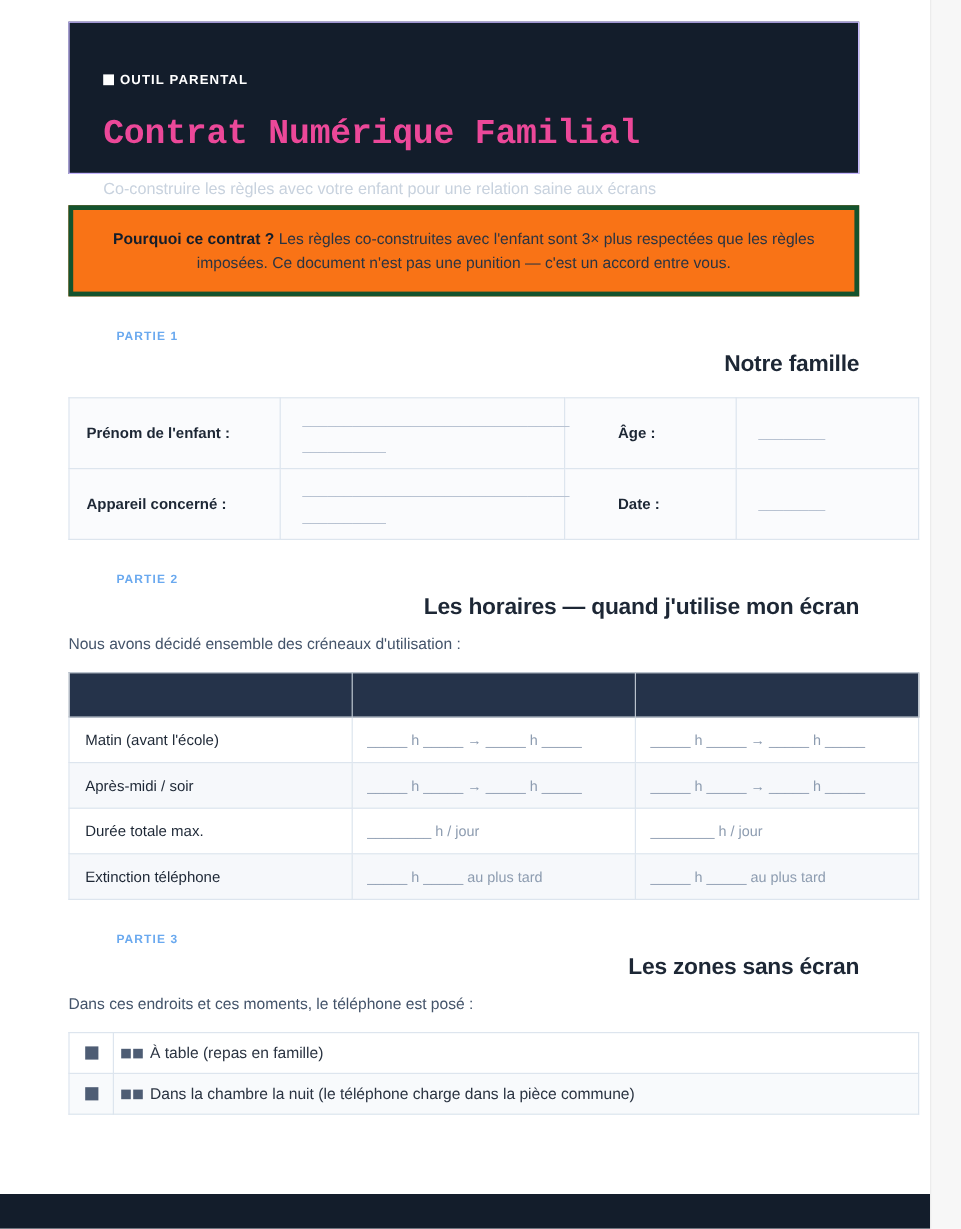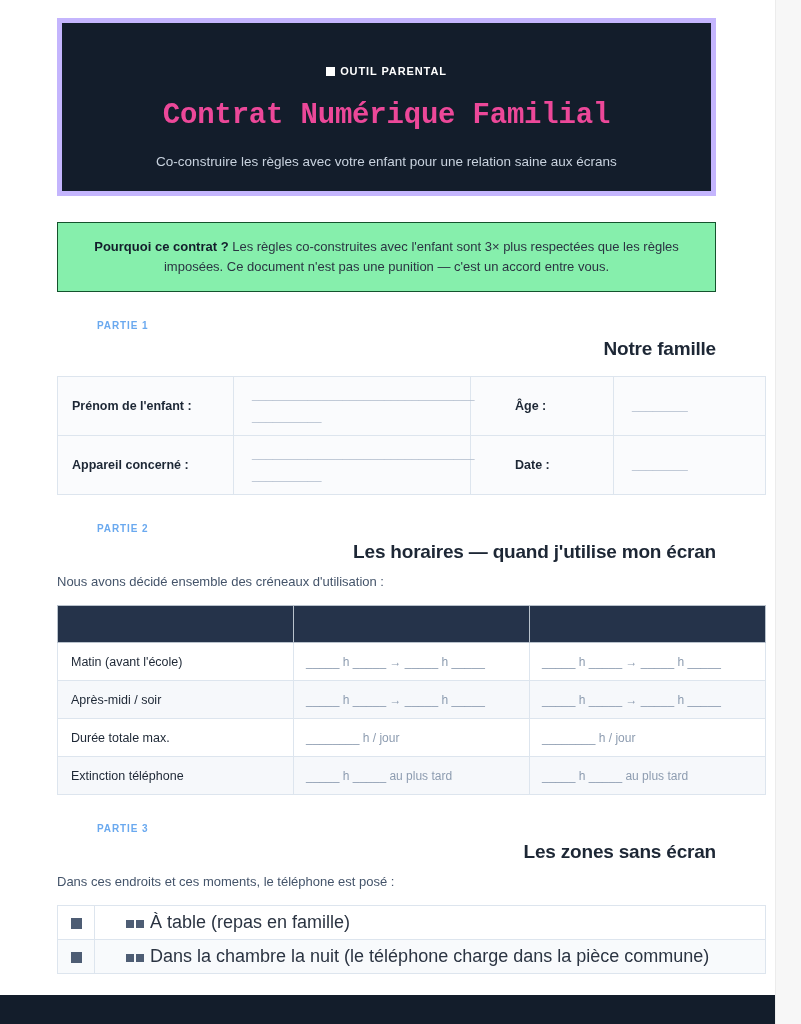--- a/index.html
+++ b/index.html
@@ -47,11 +47,11 @@
   
   .banner {
     background: #131d2b;
-    border: 5px solid #c4b5fd;
+    border: 1px solid #c4b5fd;
     box-sizing: border-box;
     padding: 30px 28px 30px;
-    text-align: center;
-    height: 178px;
+    text-align: left;
+    height: 127px;
   }
   .banner-badge {
     color: #ffffff;

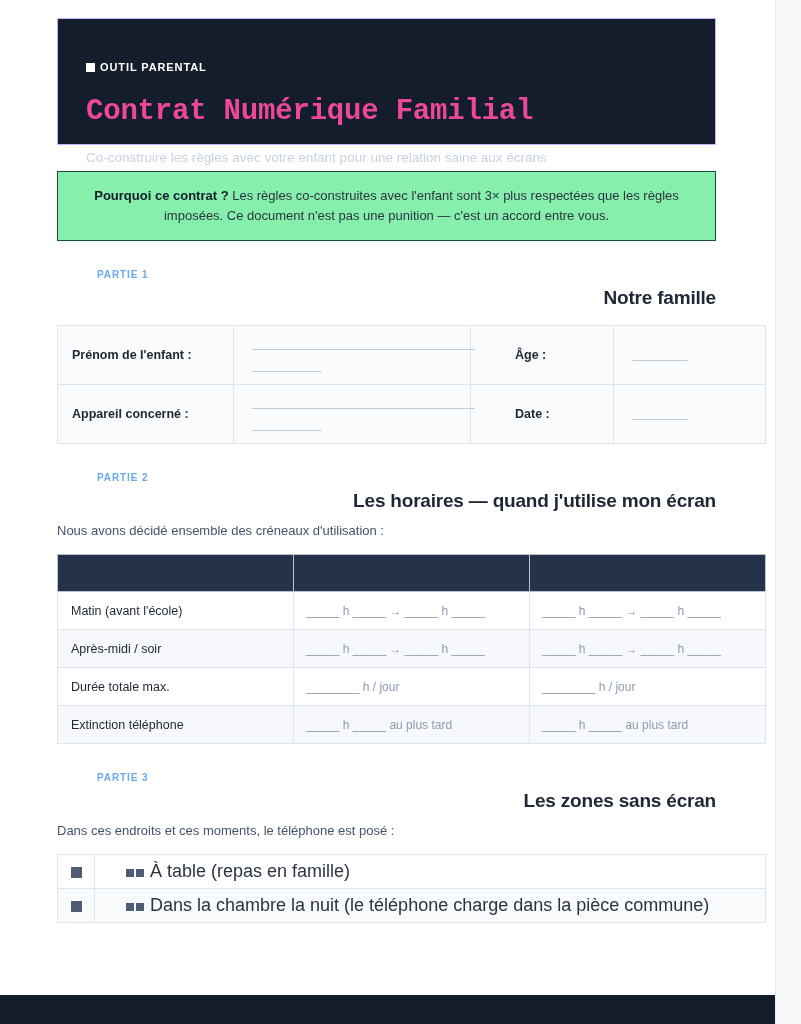--- a/index.html
+++ b/index.html
@@ -86,8 +86,8 @@
   
   .callout {
     margin-top: 26px;
-    background: #86efac;
-    border: 1px solid #14532d;
+    background: #f97316;
+    border: 4px solid #14532d;
     box-sizing: border-box;
     padding: 14px 22px;
     text-align: center;

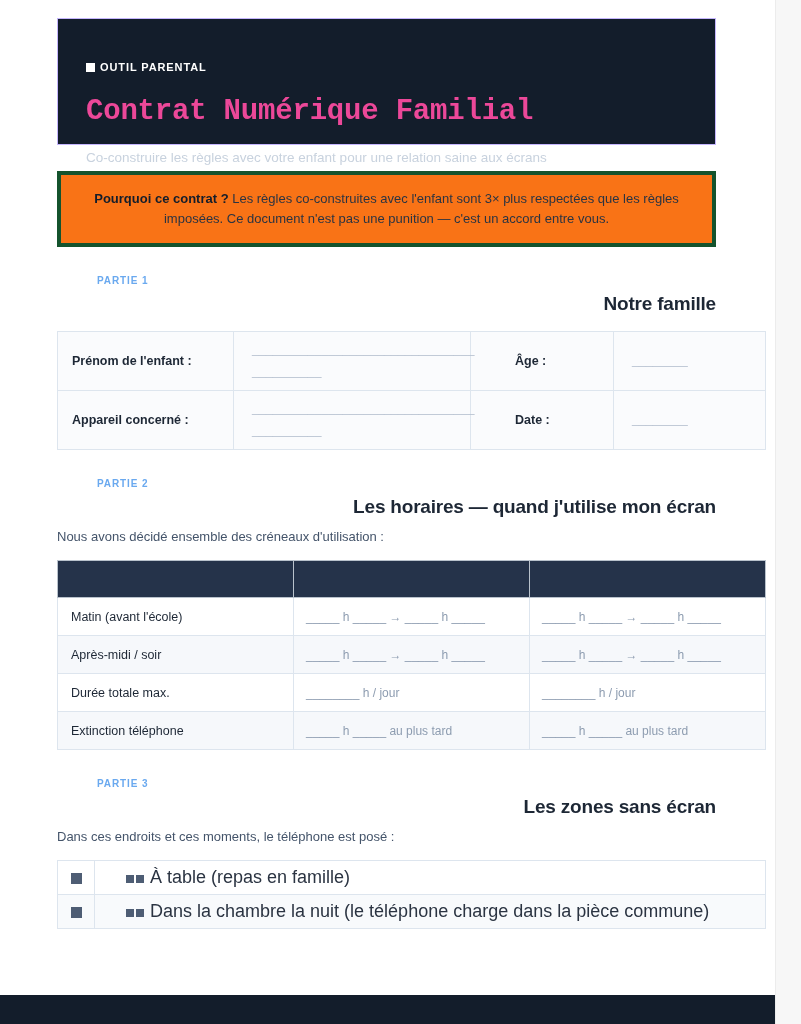--- a/index.html
+++ b/index.html
@@ -194,8 +194,8 @@
     vertical-align: middle;
   }
   .tbl-zones .zone-label {
-    padding: 0 31px;
-    font-size: 18px;
+    padding: 0 6px;
+    font-size: 13px;
     color: #2b3442;
   }
   .tofu-dark {

